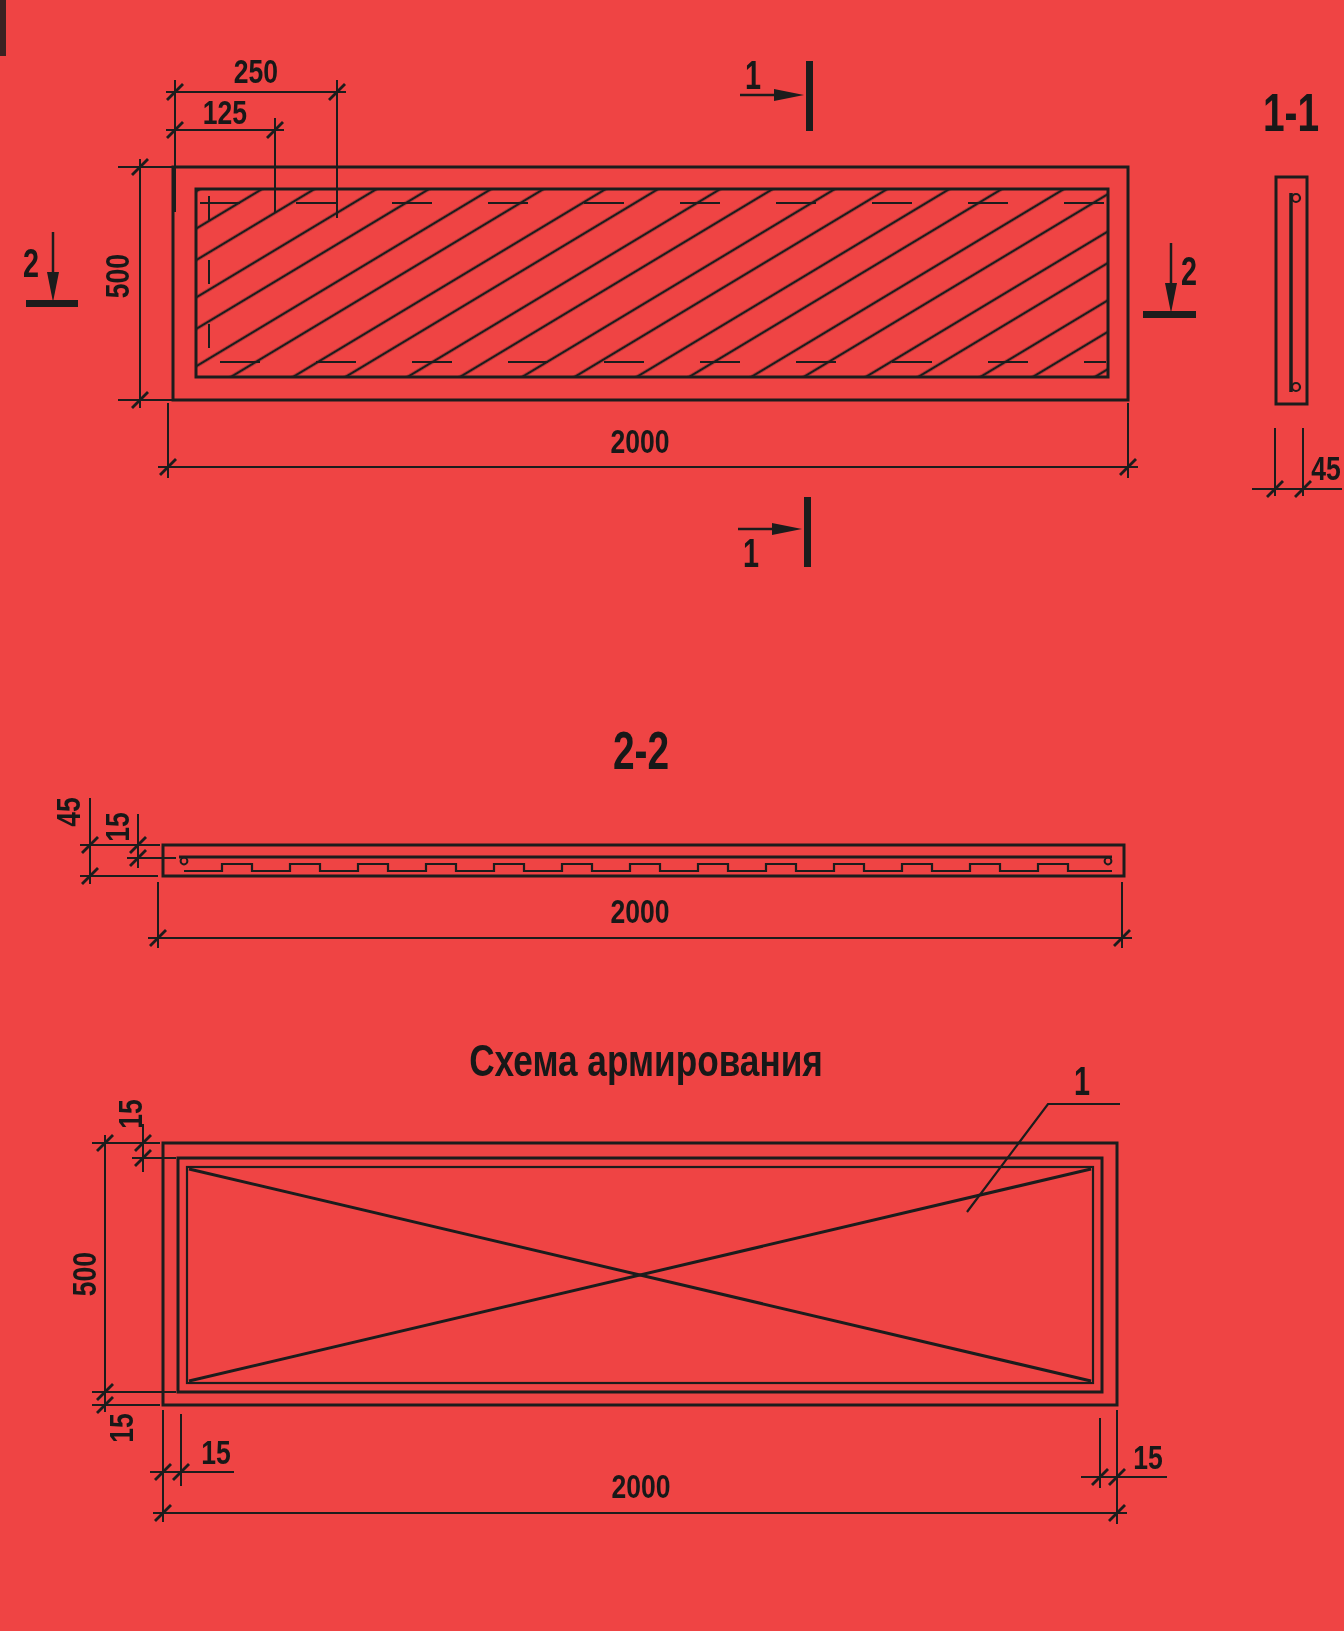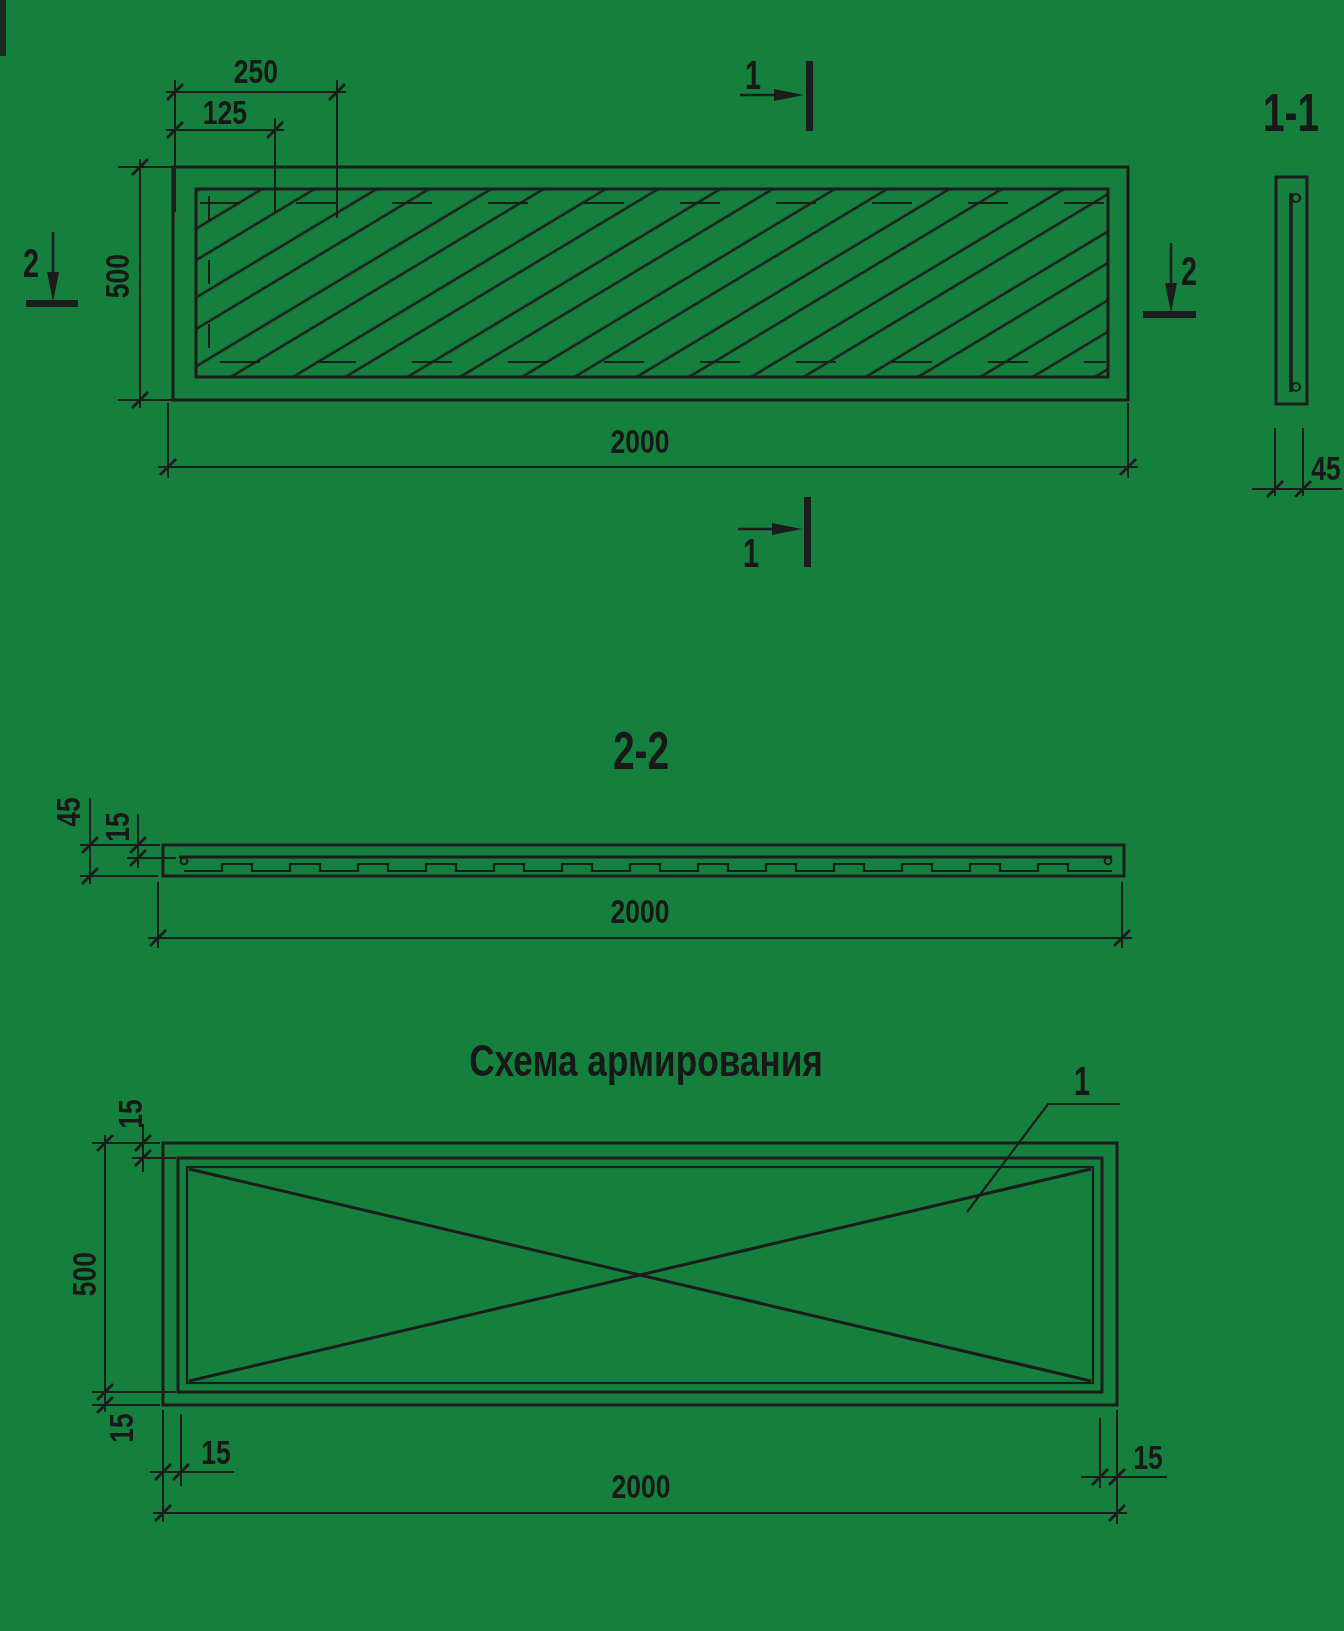--- a/index.html
+++ b/index.html
@@ -3,7 +3,7 @@
 <meta charset="utf-8">
 <style>
   html,body{margin:0;padding:0;background:#e8e8e6;}
-  #page{position:relative;width:1344px;height:1631px;background:#15803d;overflow:hidden;
+  #page{position:relative;width:1344px;height:1631px;background:#ef4444;overflow:hidden;
         font-family:"Liberation Sans", sans-serif;}
   #draw-svg{position:absolute;left:0;top:0;}
   .lbl{position:absolute;color:#181818;font-weight:700;white-space:nowrap;

